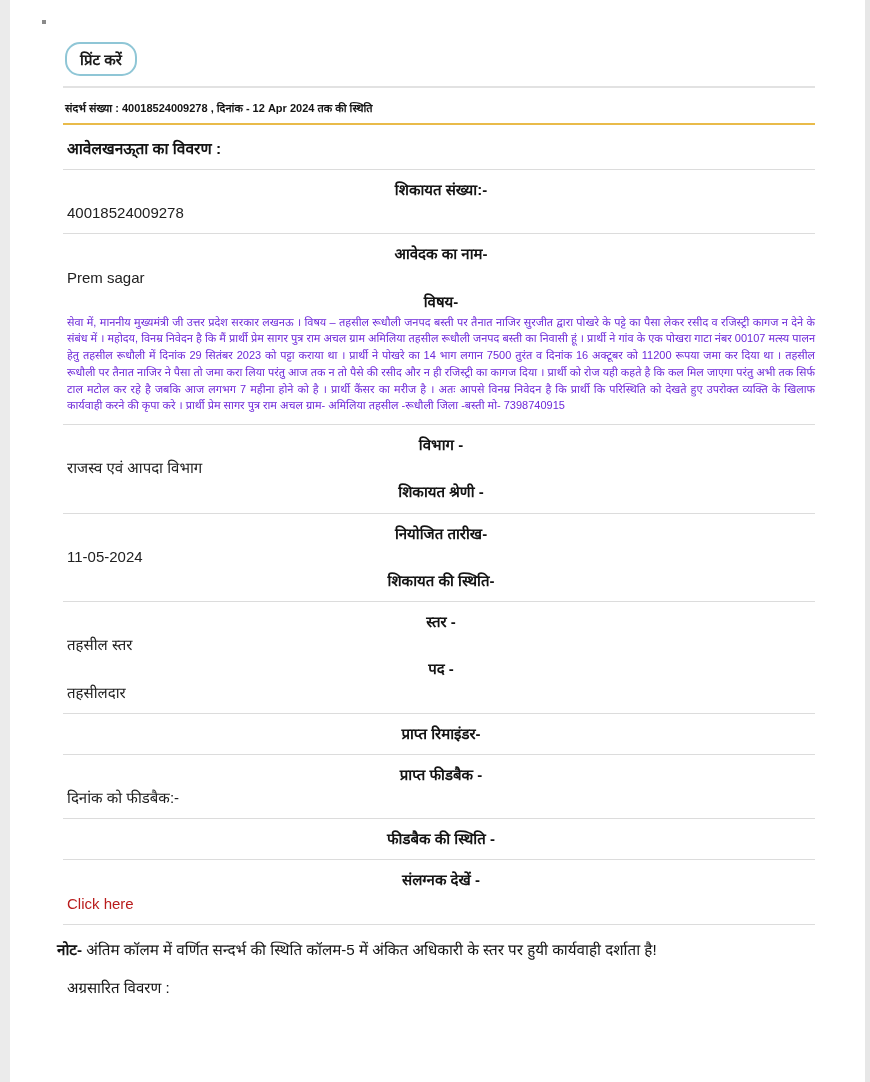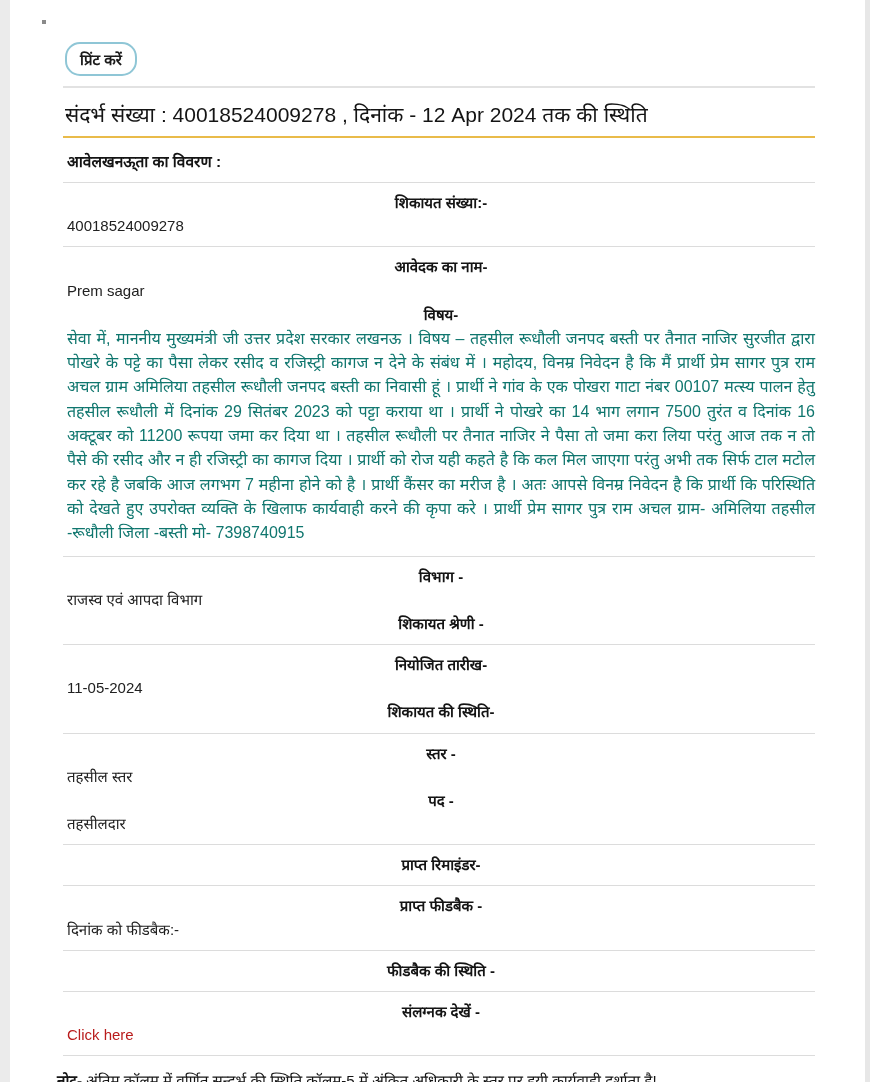--- a/index.html
+++ b/index.html
@@ -22,7 +22,7 @@
   hr.thin2{border:none;border-top:2px solid #e2e2e2;margin:10px 0;}
   hr.gold{border:none;border-top:2px solid #e9bb4a;margin:8px 0 12px 0;}
 
-  .ref-line{font-size:21px;font-weight:400;margin:12px 0 2px 2px;}
+  .ref-line{font-size:11px;font-weight:700;margin:12px 0 2px 2px;}
   .sec-title{font-size:15.5px;font-weight:700;margin:4px 0 6px 4px;}
 
   .label{font-size:15px;font-weight:700;margin:4px 0 2px 4px;line-height:1.35;text-align:center;}

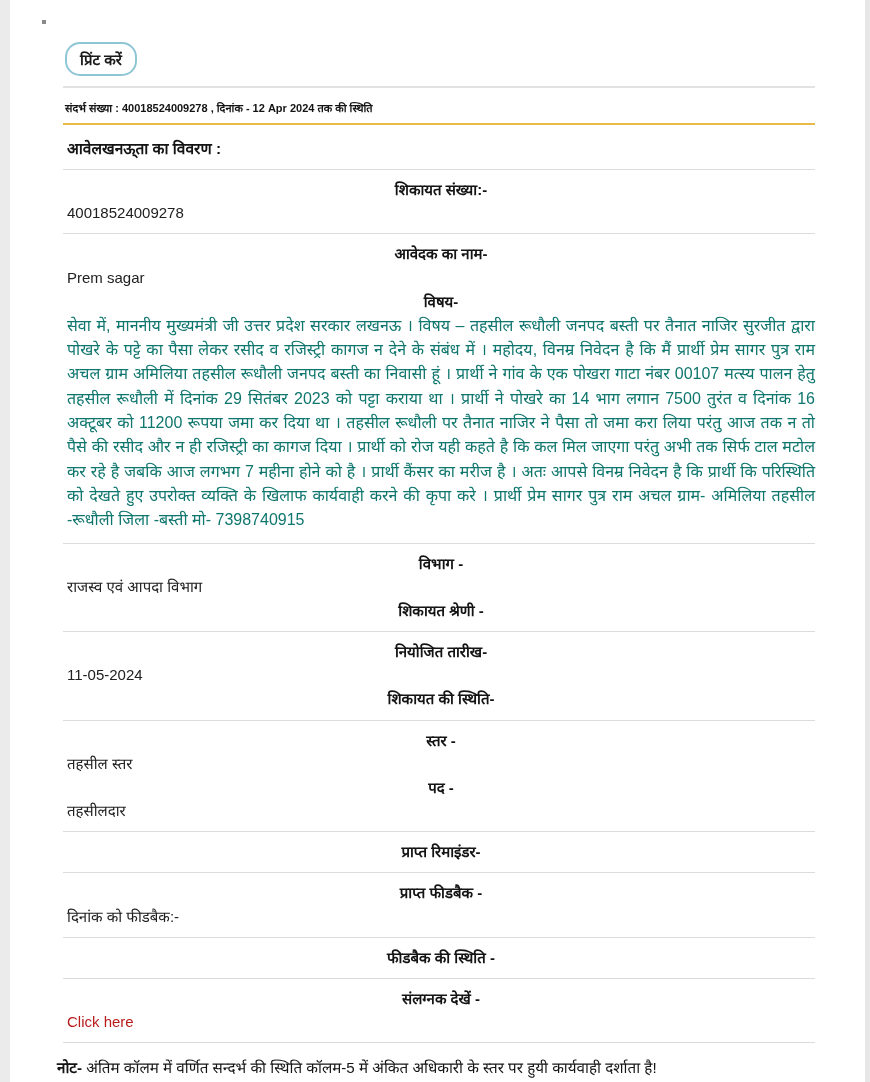--- a/index.html
+++ b/index.html
@@ -28,7 +28,7 @@
   .label{font-size:15px;font-weight:700;margin:4px 0 2px 4px;line-height:1.35;text-align:center;}
   .value{font-size:15px;color:#212121;margin:0 0 4px 4px;line-height:1.4;}
   .subject-text{
-    font-size:16px;color:#0f766e;text-align:justify;line-height:1.52;
+    font-size:11px;color:#6d28d9;text-align:justify;line-height:1.52;
     margin:2px 0 6px 4px;
   }
   .link{color:#b91c1c;text-decoration:none;cursor:pointer;}

